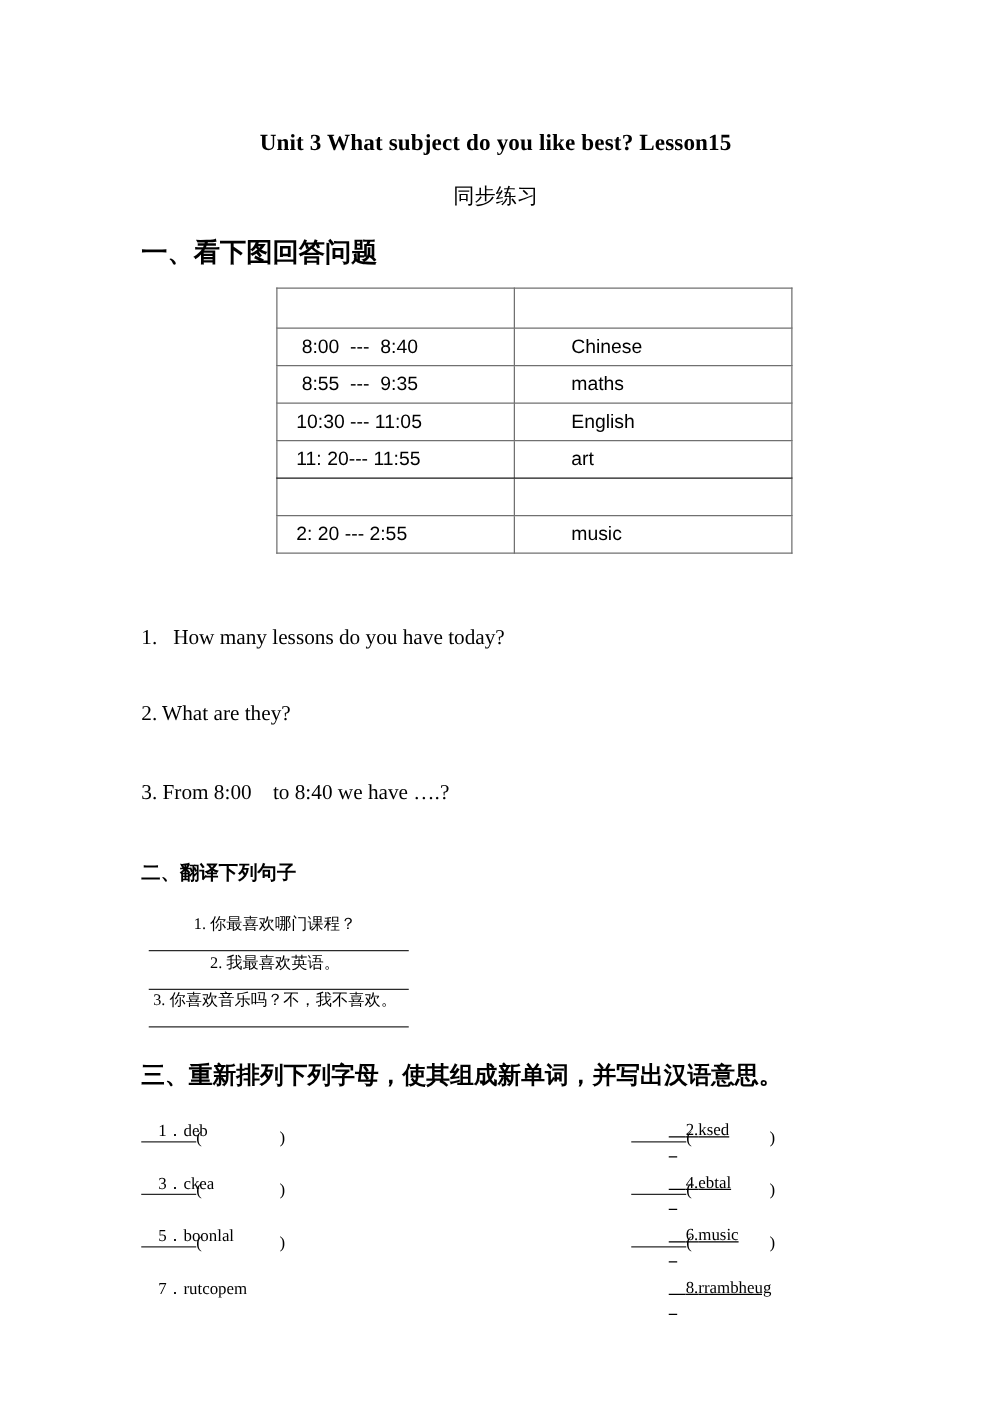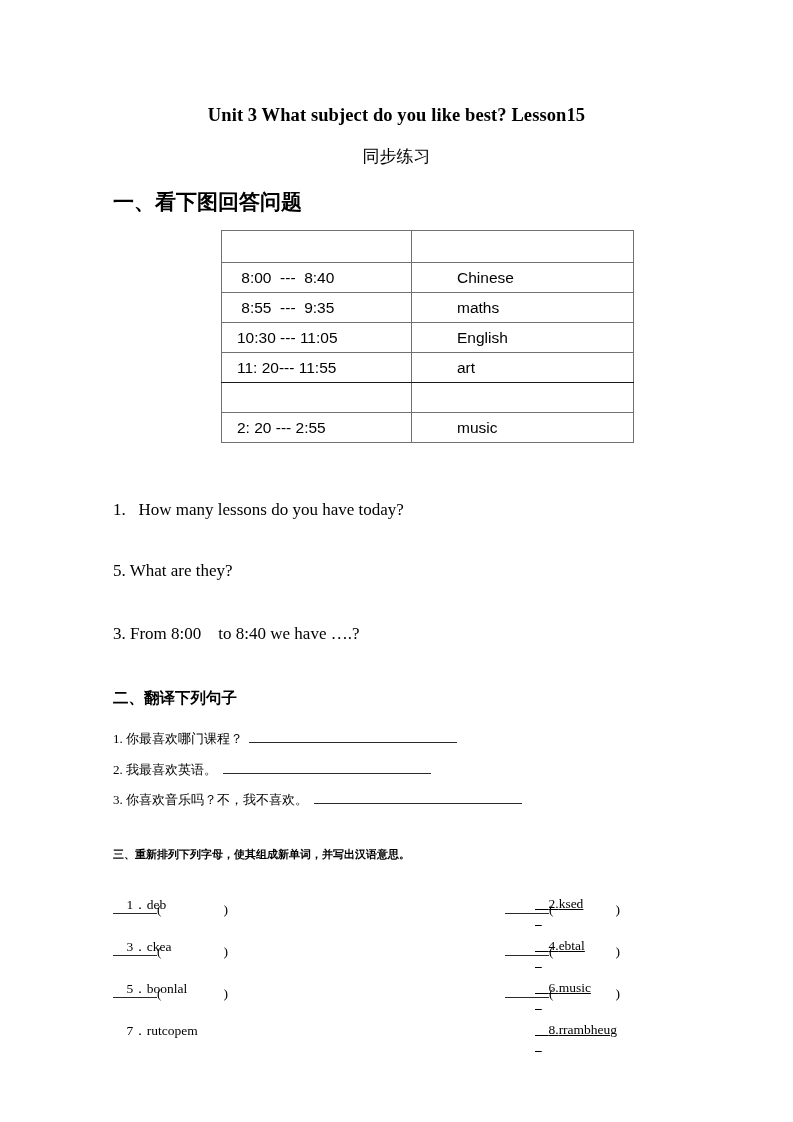--- a/index.html
+++ b/index.html
@@ -200,7 +200,7 @@
   </div>
 
   <div class="q-item" id="q1">1.   How many lessons do you have today?</div>
-  <div class="q-item" id="q2">5. What are they?</div>
+  <div class="q-item" id="q2">2. What are they?</div>
   <div class="q-item" id="q3">3. From 8:00    to 8:40 we have ….?</div>
 
   <div class="section-heading" id="sec2-heading">二、翻译下列句子</div>

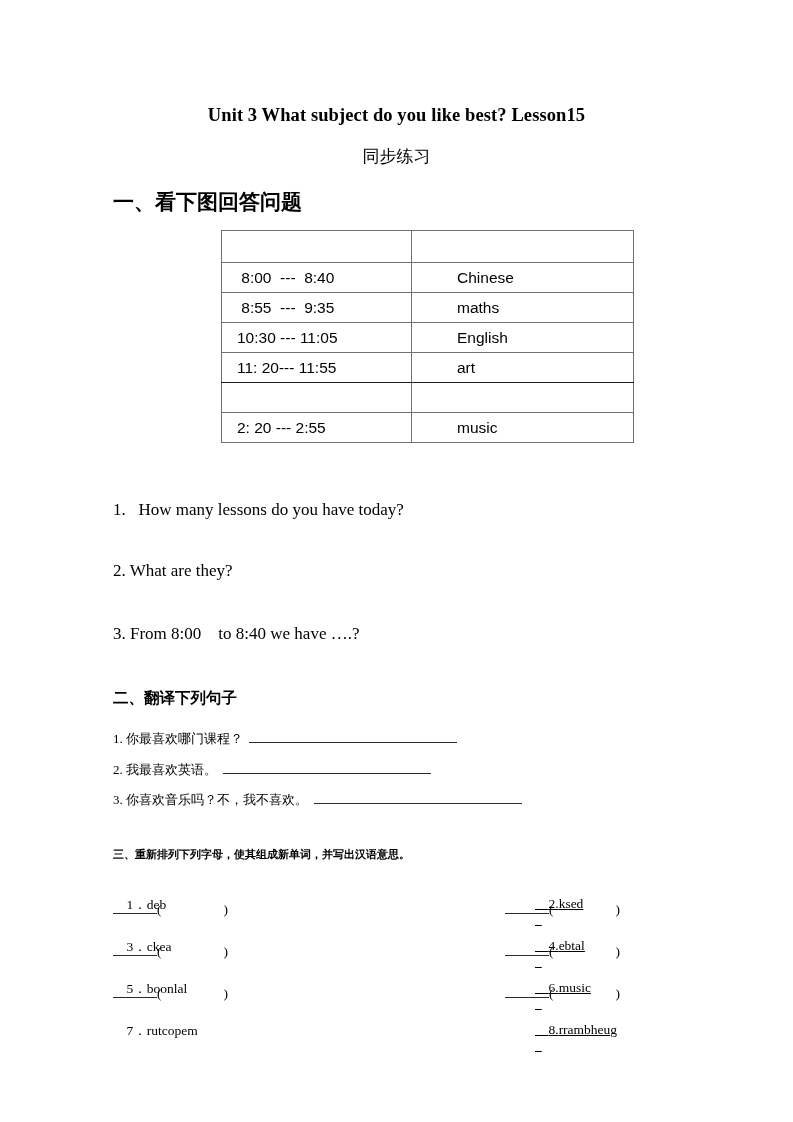--- a/index.html
+++ b/index.html
@@ -112,7 +112,8 @@
     font-size: 13px;
     white-space: nowrap;
     display: flex;
-    align-items: flex-start;
+    align-items: center;
+    flex-direction: column;
   }
   #t1 { top: 730px; }
   #t2 { top: 761px; }

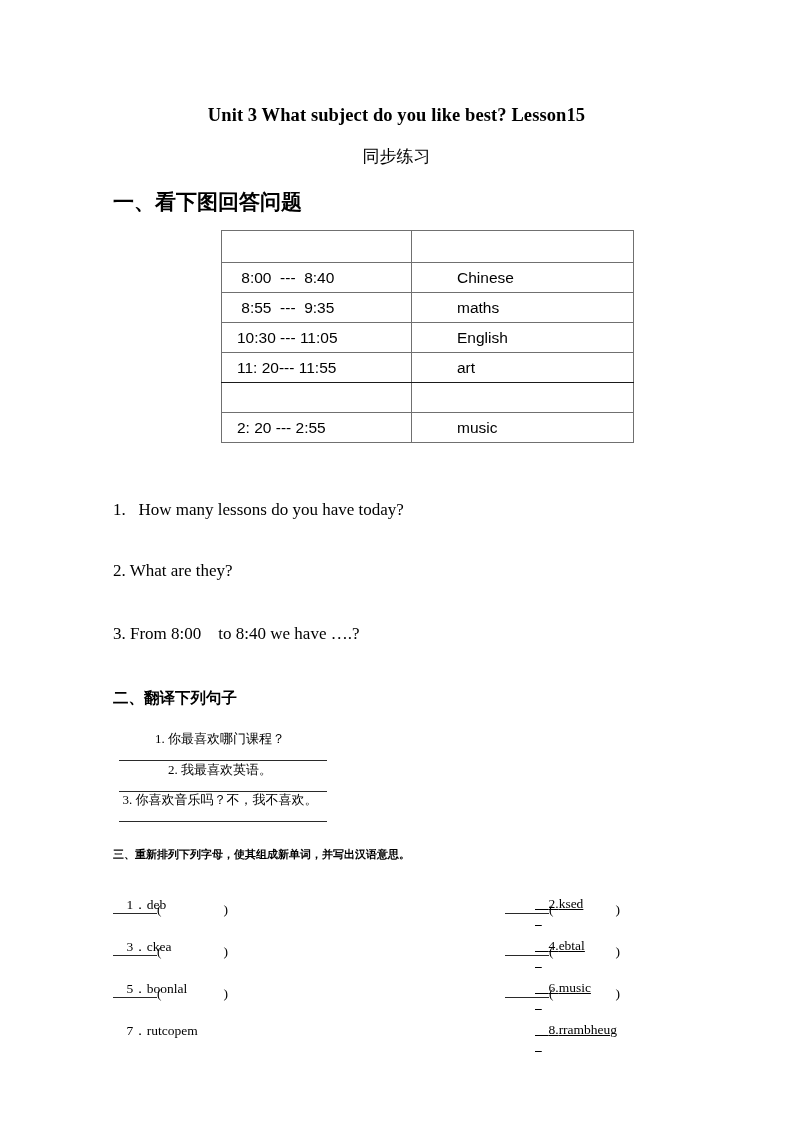--- a/index.html
+++ b/index.html
@@ -55,7 +55,7 @@
   }
   #sec1-heading { top: 188px; }
   #sec2-heading { top: 688px; font-size: 15.5px; }
-  #sec3-heading { top: 847px; font-size: 11px; }
+  #sec3-heading { top: 847px; font-size: 19px; }
 
   
   .schedule-wrap {

